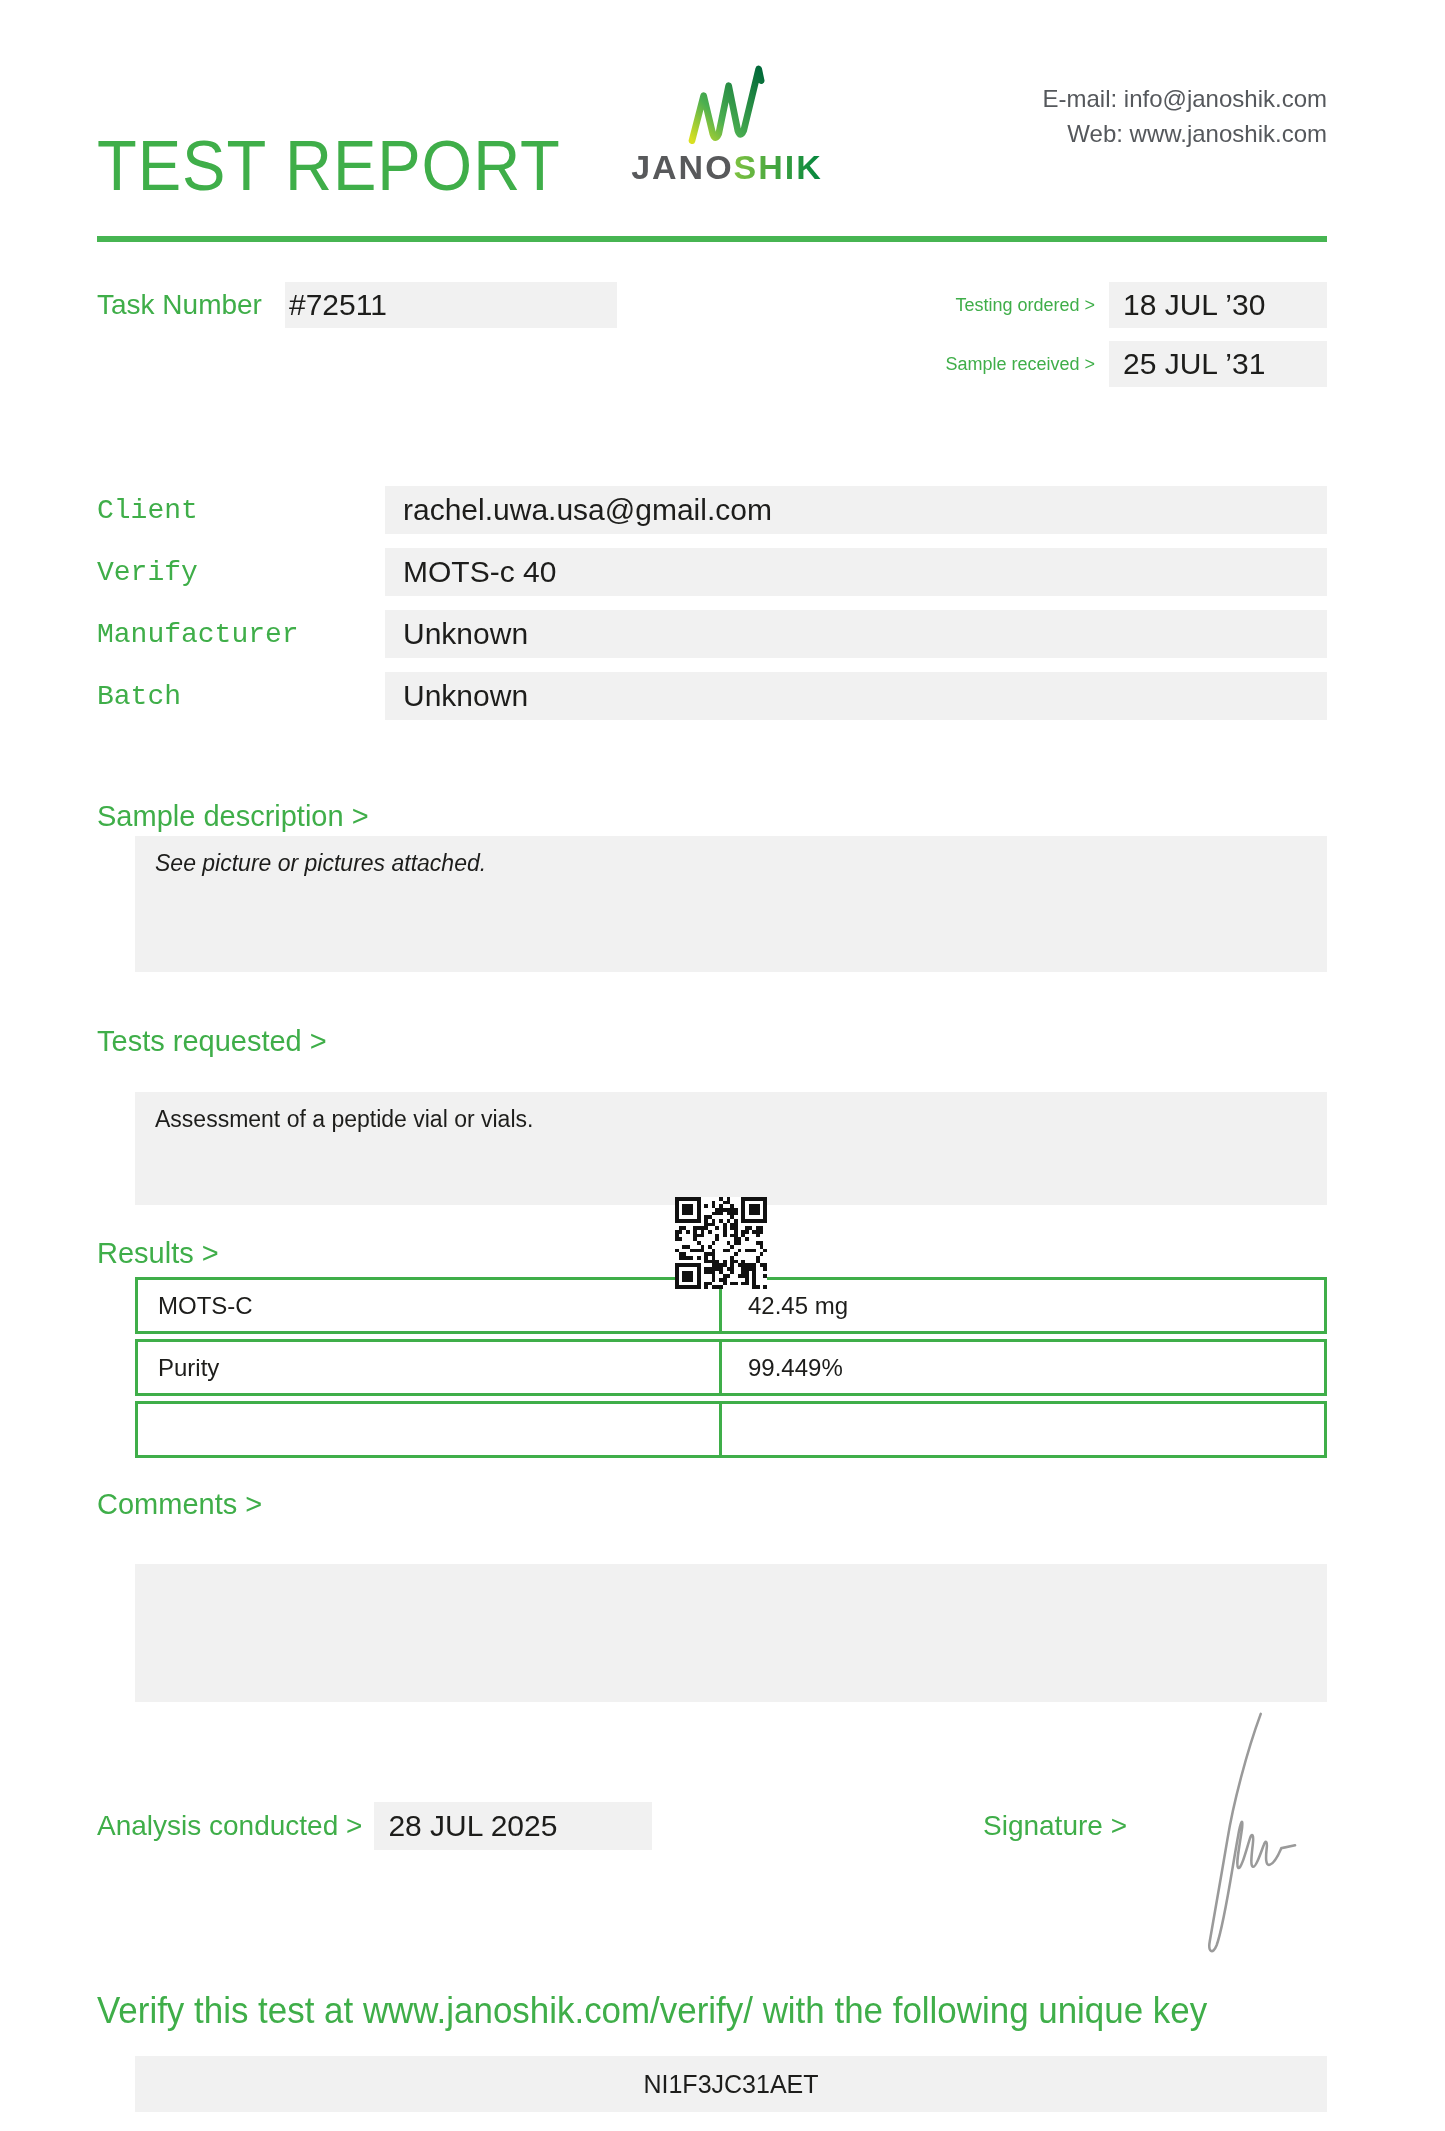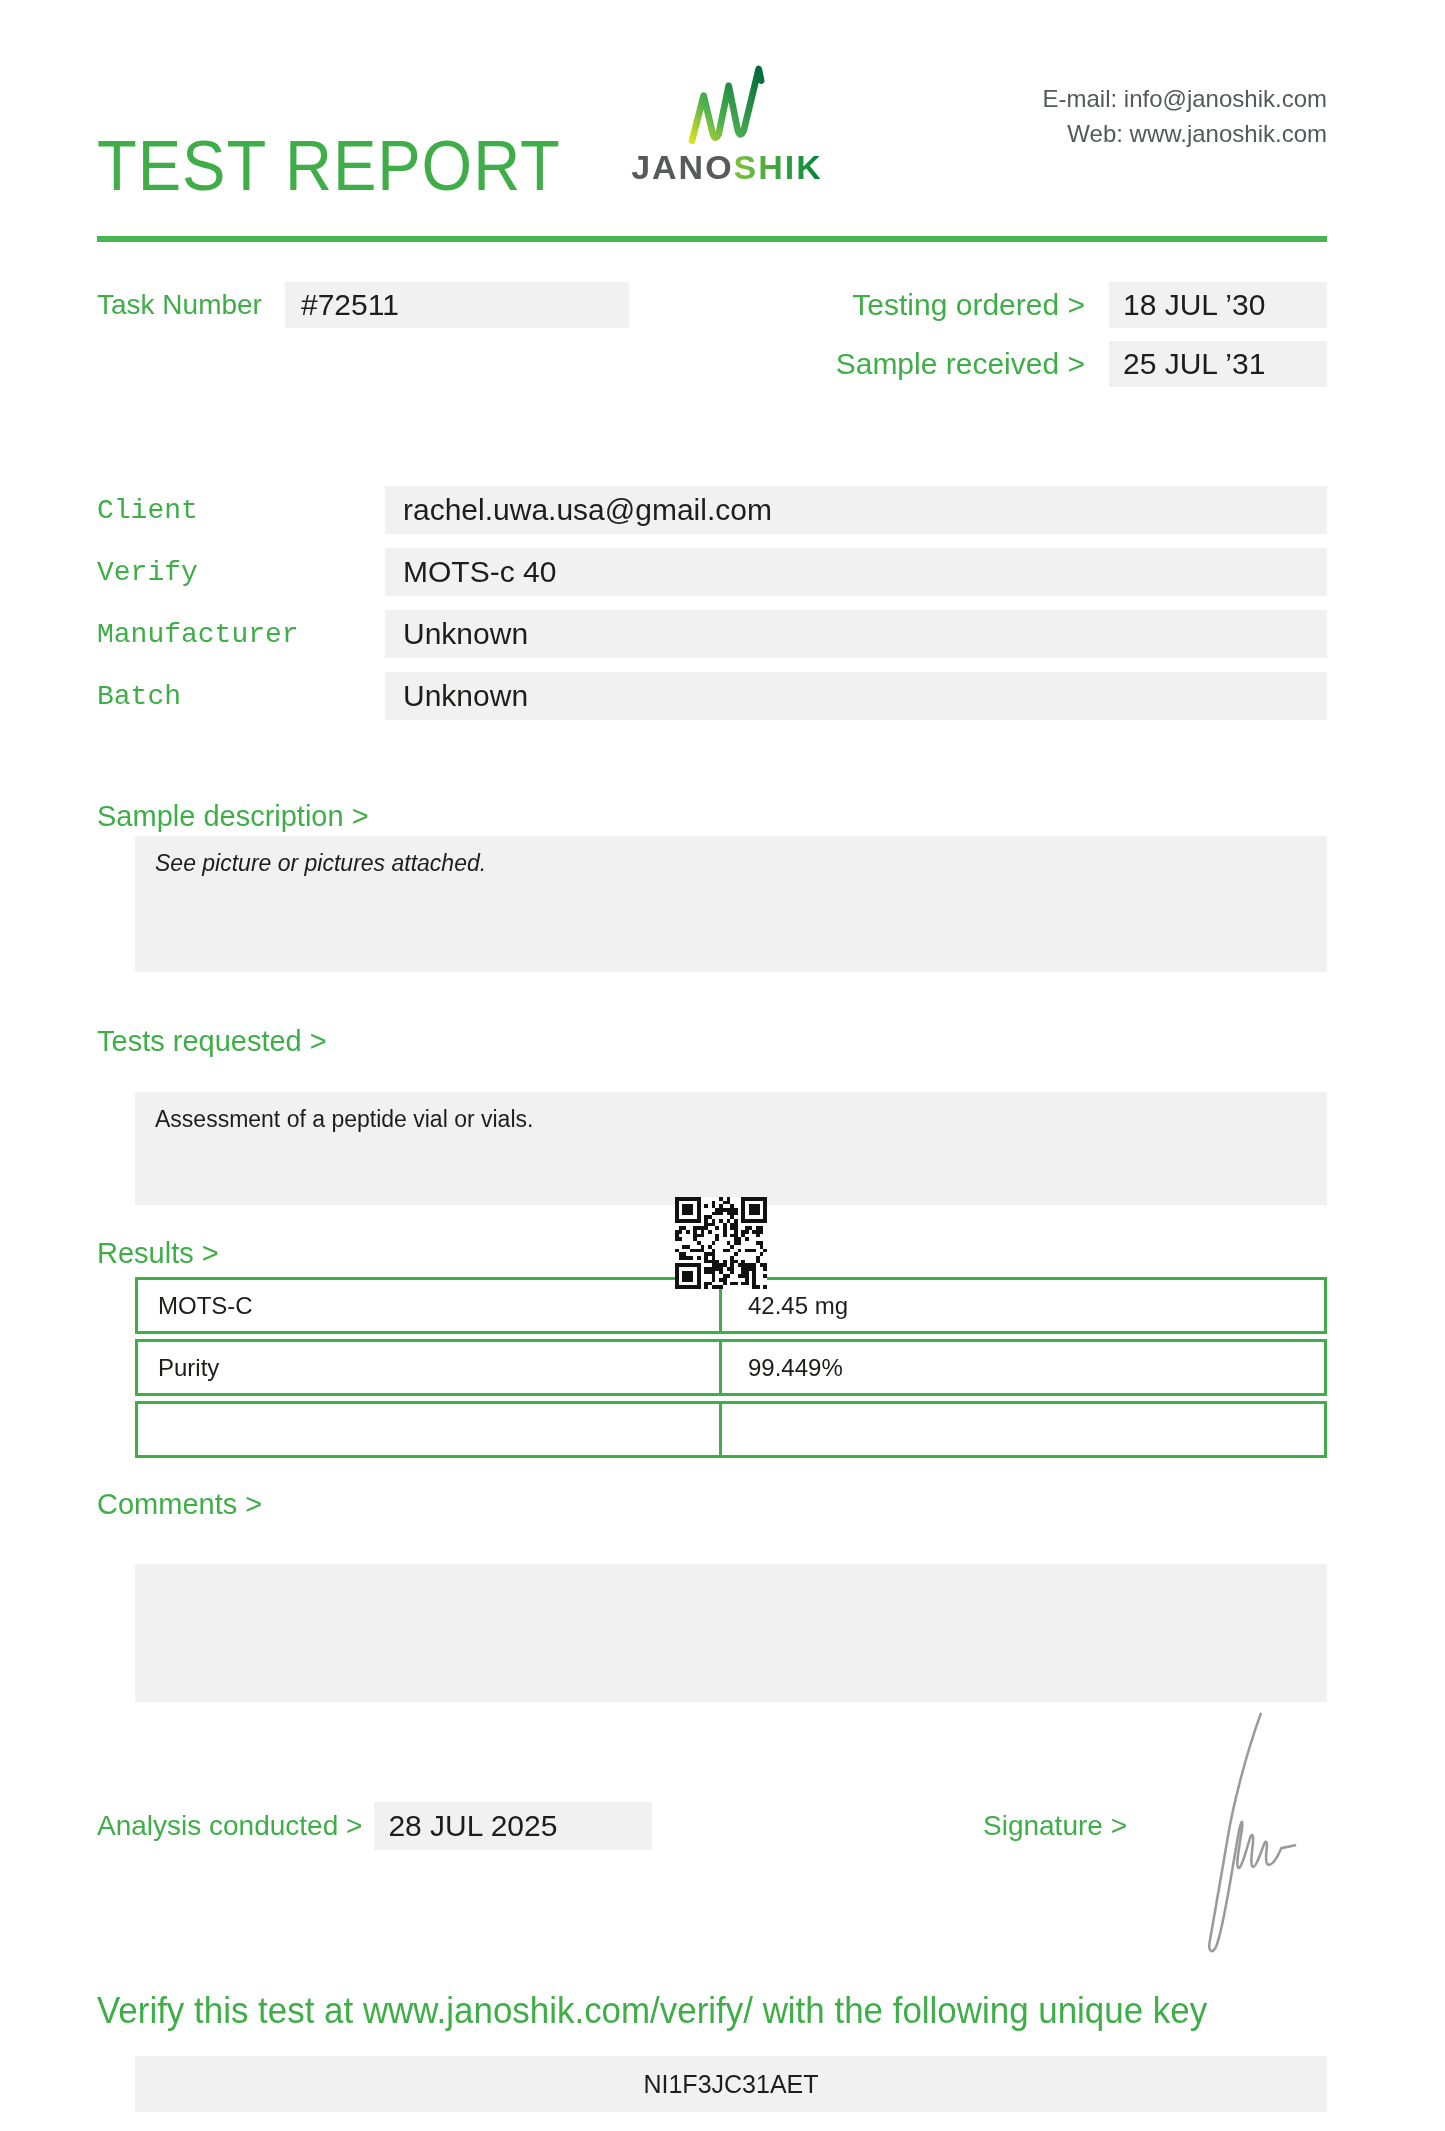--- a/index.html
+++ b/index.html
@@ -24,7 +24,7 @@
   .g-label{color:var(--accent);font-size:28px;}
   .task-left{display:flex;align-items:center;justify-content:space-between;}
   .task-left .g-label{width:188px;}
-  .task-num-box{width:328px;height:46px;line-height:46px;background:var(--boxgray);padding-left:16px;font-size:30px;color:var(--dark);}
+  .task-num-box{width:328px;height:46px;line-height:46px;background:var(--boxgray);padding-left:4px;font-size:30px;color:var(--dark);}
   .task-right{margin-left:auto;width:500px;}
   .tr-line{display:flex;align-items:center;margin-bottom:13px;}
   .tr-line .g-label{flex:1;text-align:right;padding-right:24px;font-size:30px;white-space:nowrap;}

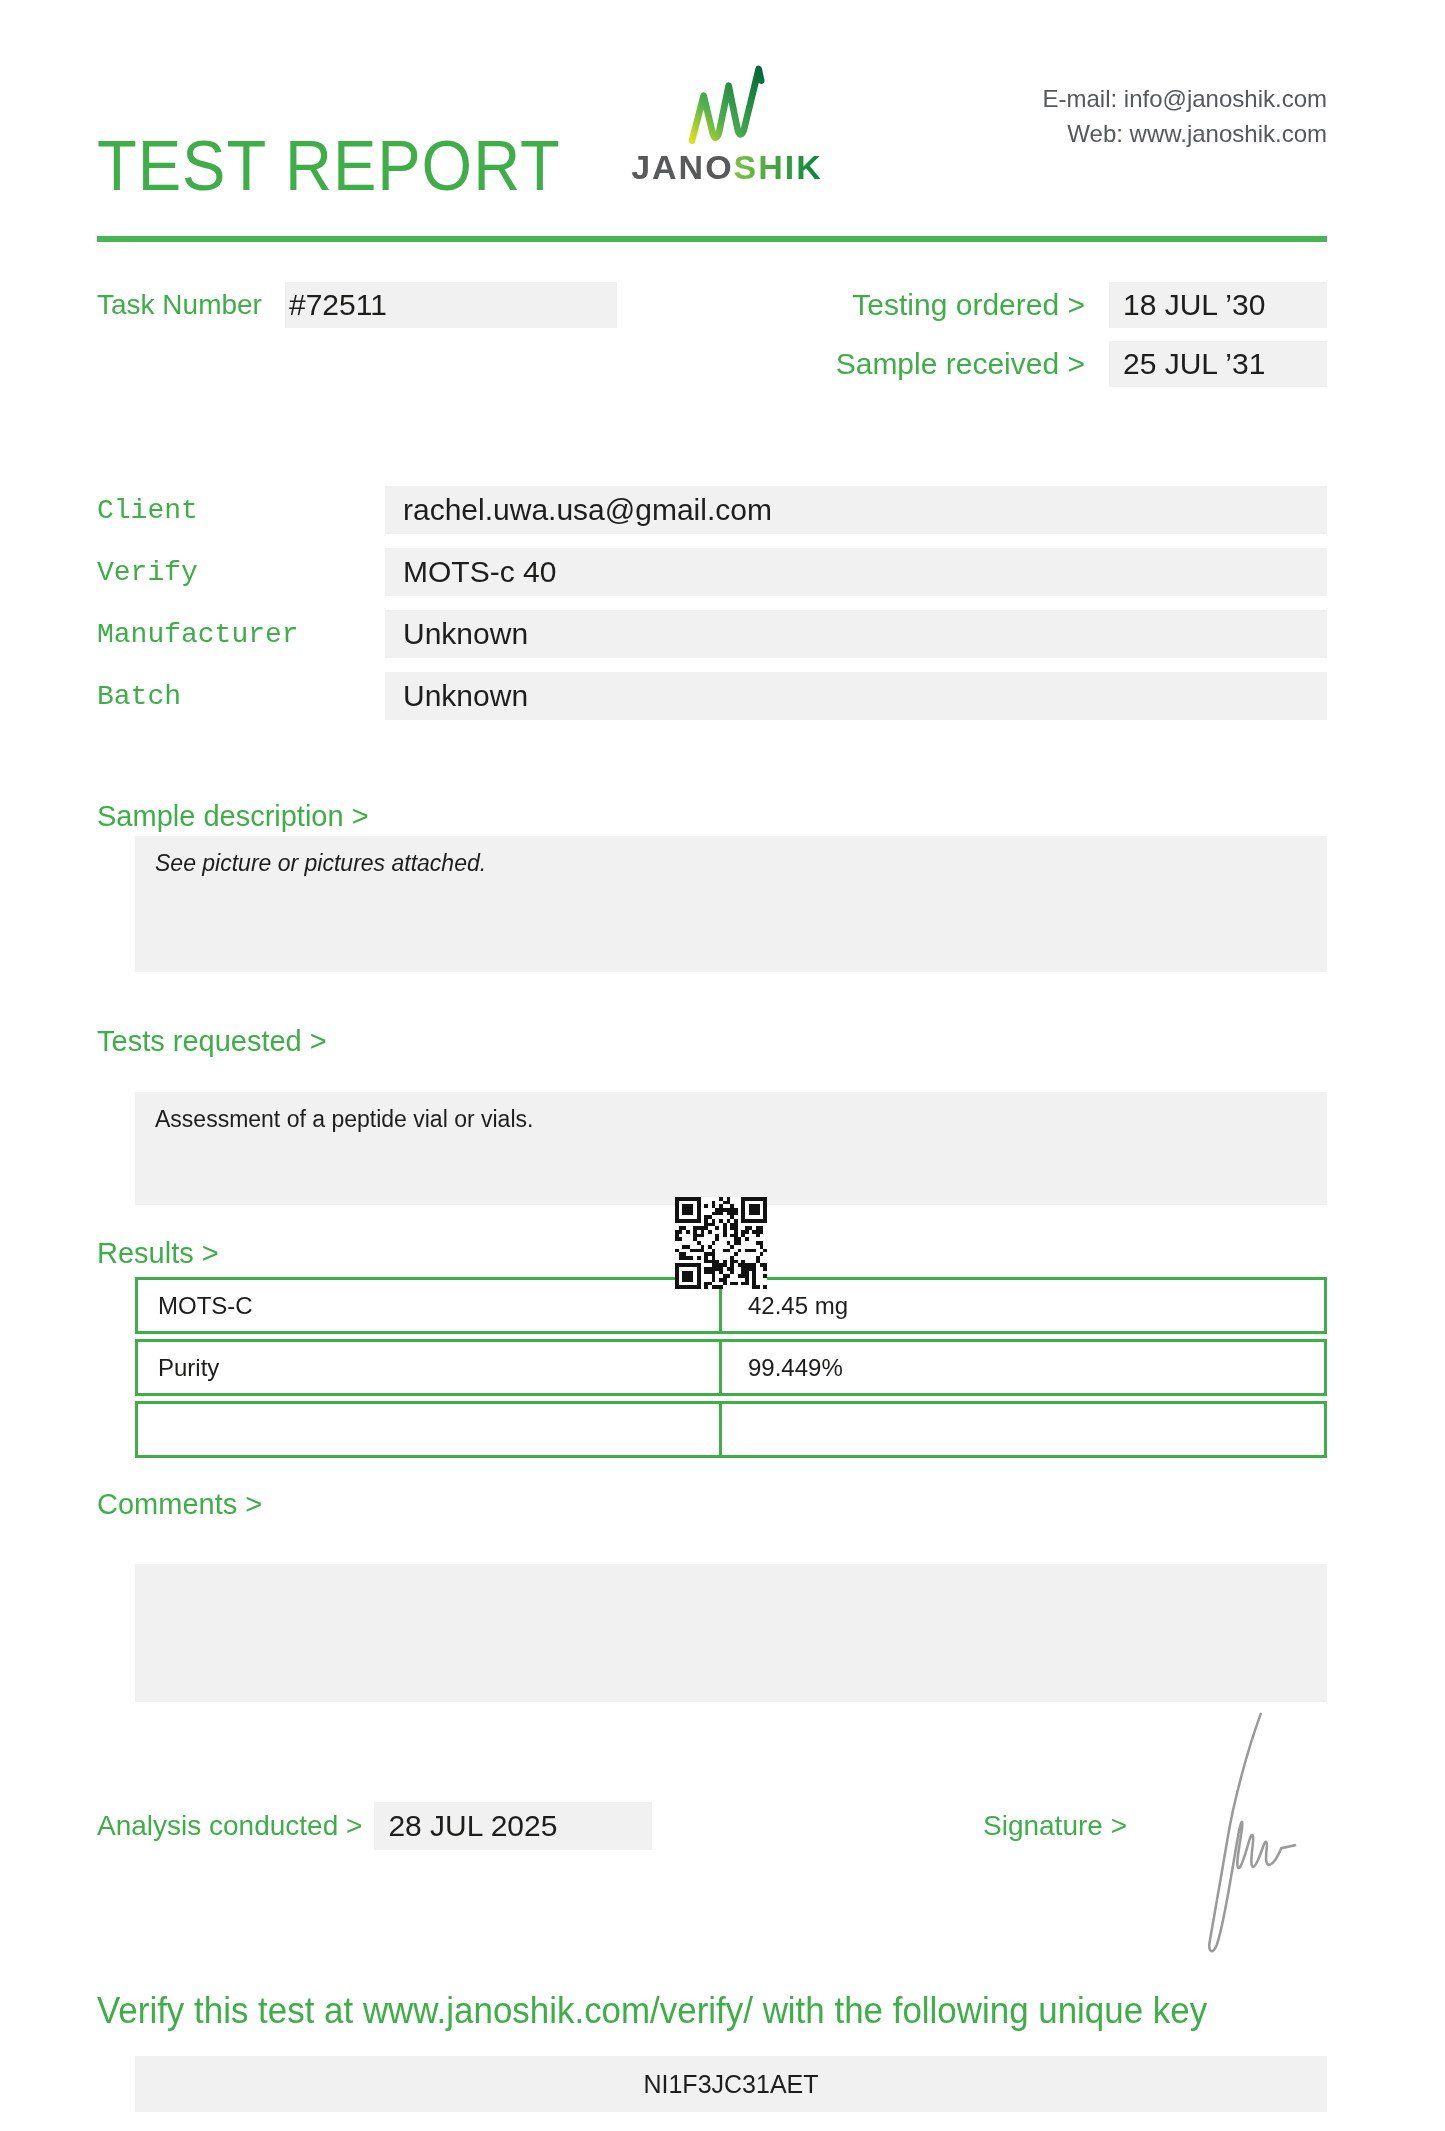--- a/index.html
+++ b/index.html
@@ -27,7 +27,7 @@
   .task-num-box{width:328px;height:46px;line-height:46px;background:var(--boxgray);padding-left:4px;font-size:30px;color:var(--dark);}
   .task-right{margin-left:auto;width:500px;}
   .tr-line{display:flex;align-items:center;margin-bottom:13px;}
-  .tr-line .g-label{flex:1;text-align:right;padding-right:24px;font-size:30px;white-space:nowrap;}
+  .tr-line .g-label{flex:1;text-align:right;padding-right:14px;font-size:18px;white-space:nowrap;}
   .date-box{width:204px;height:46px;line-height:46px;background:var(--boxgray);padding-left:14px;font-size:30px;color:var(--dark);}
   
   .info{margin-top:86px;}

